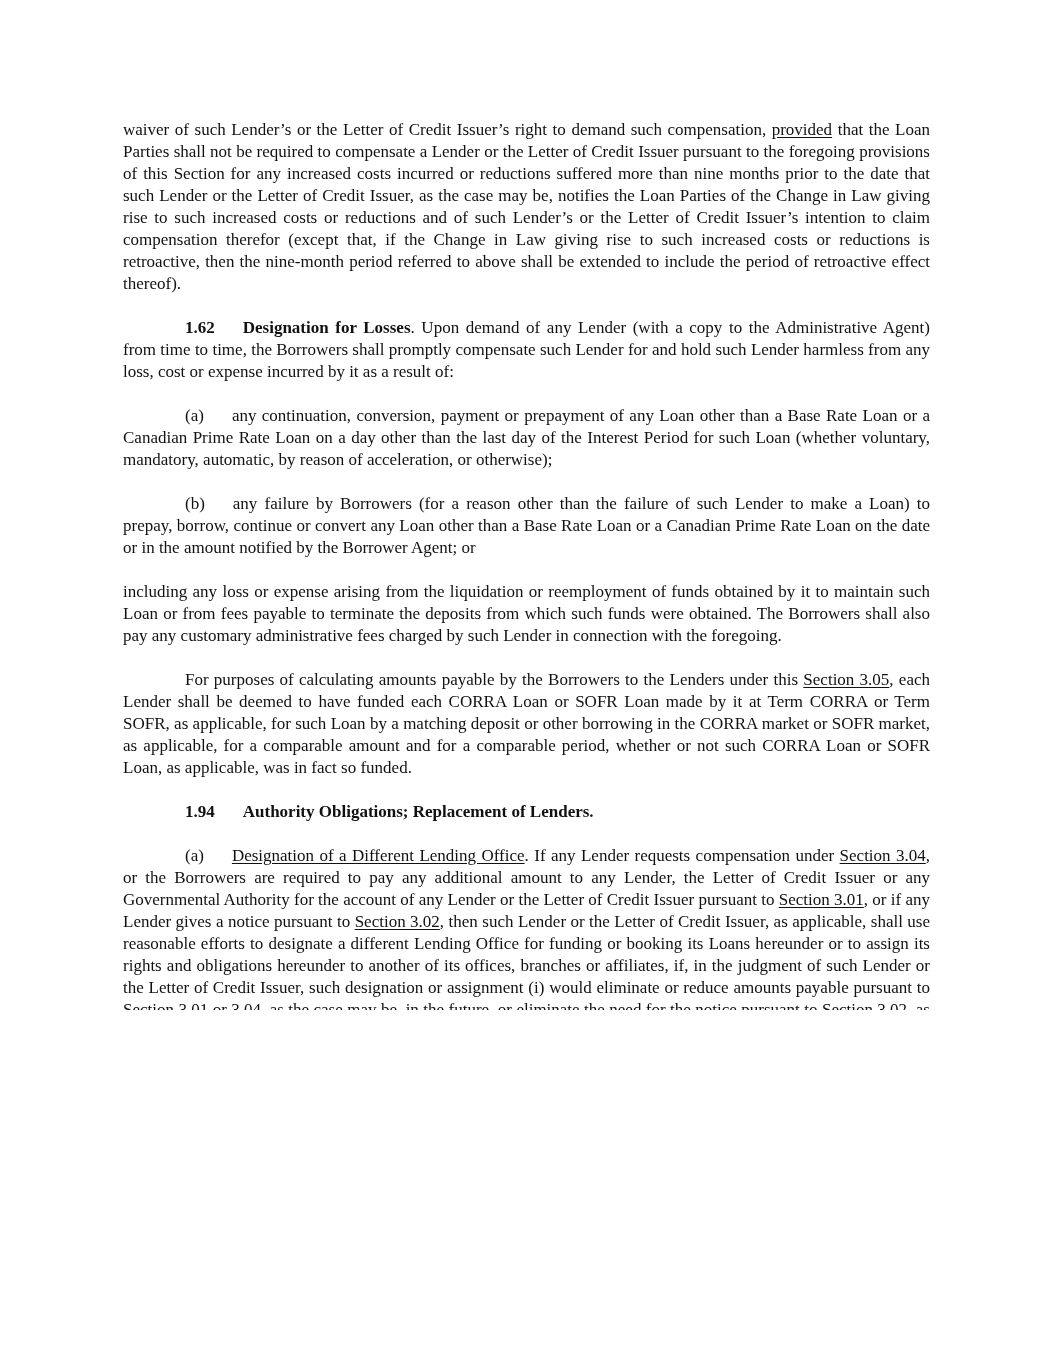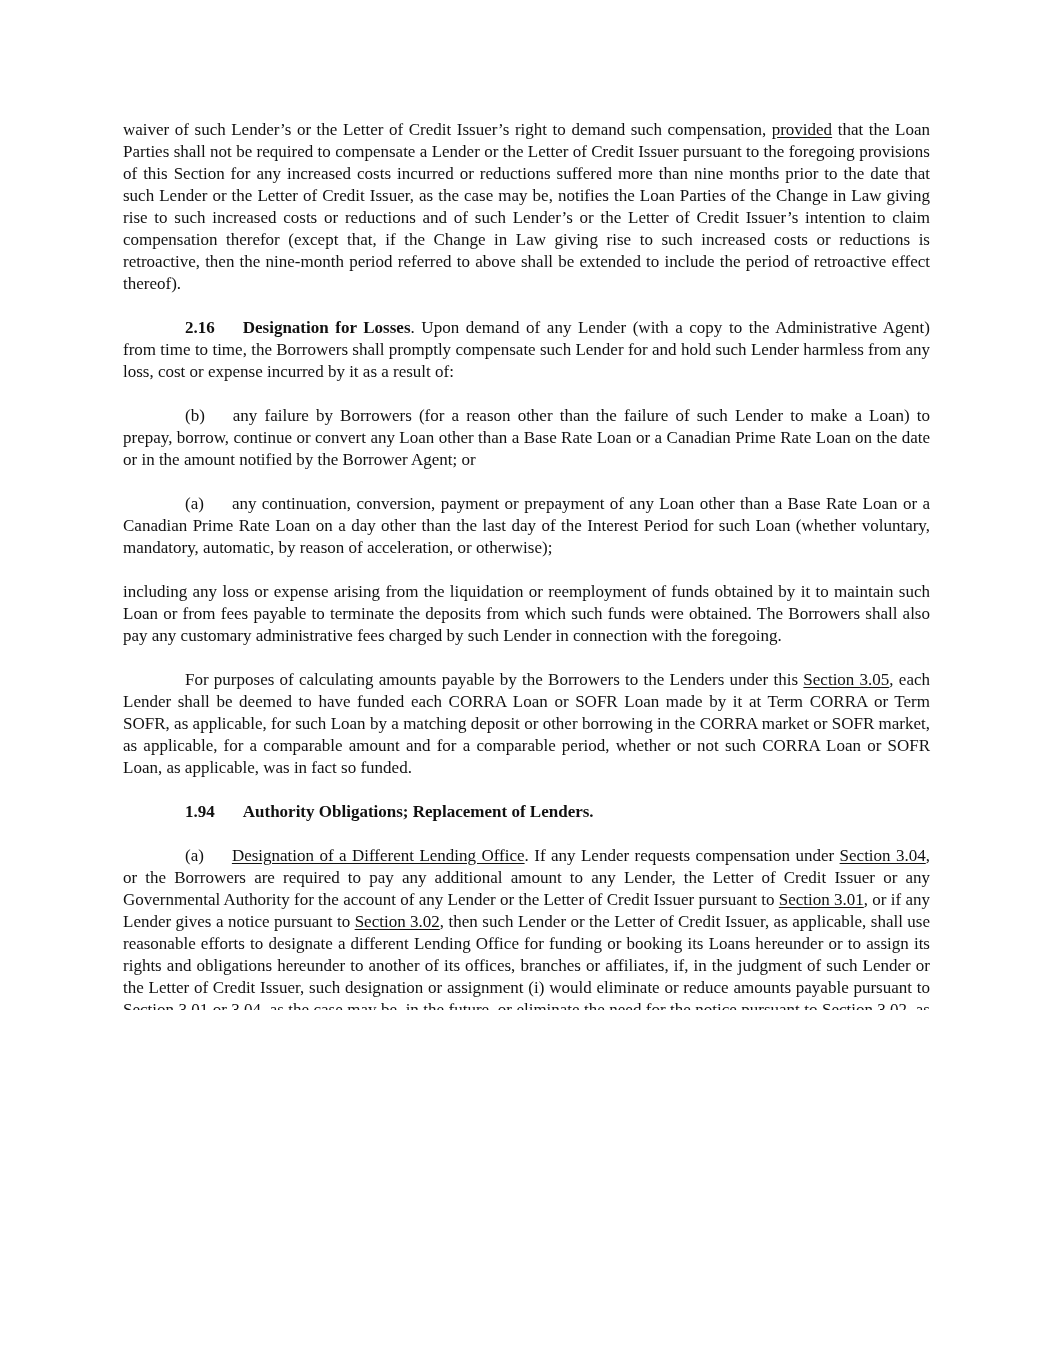--- a/index.html
+++ b/index.html
@@ -54,7 +54,7 @@
 <div class="page">
   <div class="content" id="doc-content">
       <p class="para"><span>waiver of such Lender’s or the Letter of Credit Issuer’s right to demand such compensation, </span><span class="u">provided</span><span> that the Loan Parties shall not be required to compensate a Lender or the Letter of Credit Issuer pursuant to the foregoing provisions of this Section for any increased costs incurred or reductions suffered more than nine months prior to the date that such Lender or the Letter of Credit Issuer, as the case may be, notifies the Loan Parties of the Change in Law giving rise to such increased costs or reductions and of such Lender’s or the Letter of Credit Issuer’s intention to claim compensation therefor (except that, if the Change in Law giving rise to such increased costs or reductions is retroactive, then the nine-month period referred to above shall be extended to include the period of retroactive effect thereof).</span></p>
-      <p class="para indent"><span class="b">2.16</span><span class="tab"></span><span class="b">Designation for Losses</span><span>.  Upon demand of any Lender (with a copy to the Administrative Agent) from time to time, the Borrowers shall promptly compensate such Lender for and hold such Lender harmless from any loss, cost or expense incurred by it as a result of:</span></p>
+      <p class="para indent"><span class="b">1.62</span><span class="tab"></span><span class="b">Designation for Losses</span><span>.  Upon demand of any Lender (with a copy to the Administrative Agent) from time to time, the Borrowers shall promptly compensate such Lender for and hold such Lender harmless from any loss, cost or expense incurred by it as a result of:</span></p>
       <p class="para indent"><span>(b)</span><span class="tab"></span><span>any failure by Borrowers (for a reason other than the failure of such Lender to make a Loan) to prepay, borrow, continue or convert any Loan other than a Base Rate Loan or a Canadian Prime Rate Loan on the date or in the amount notified by the Borrower Agent; or</span></p>
       <p class="para indent"><span>(a)</span><span class="tab"></span><span>any continuation, conversion, payment or prepayment of any Loan other than a Base Rate Loan or a Canadian Prime Rate Loan on a day other than the last day of the Interest Period for such Loan (whether voluntary, mandatory, automatic, by reason of acceleration, or otherwise);</span></p>
       <p class="para"><span>including any loss or expense arising from the liquidation or reemployment of funds obtained by it to maintain such Loan or from fees payable to terminate the deposits from which such funds were obtained.  The Borrowers shall also pay any customary administrative fees charged by such Lender in connection with the foregoing.</span></p>

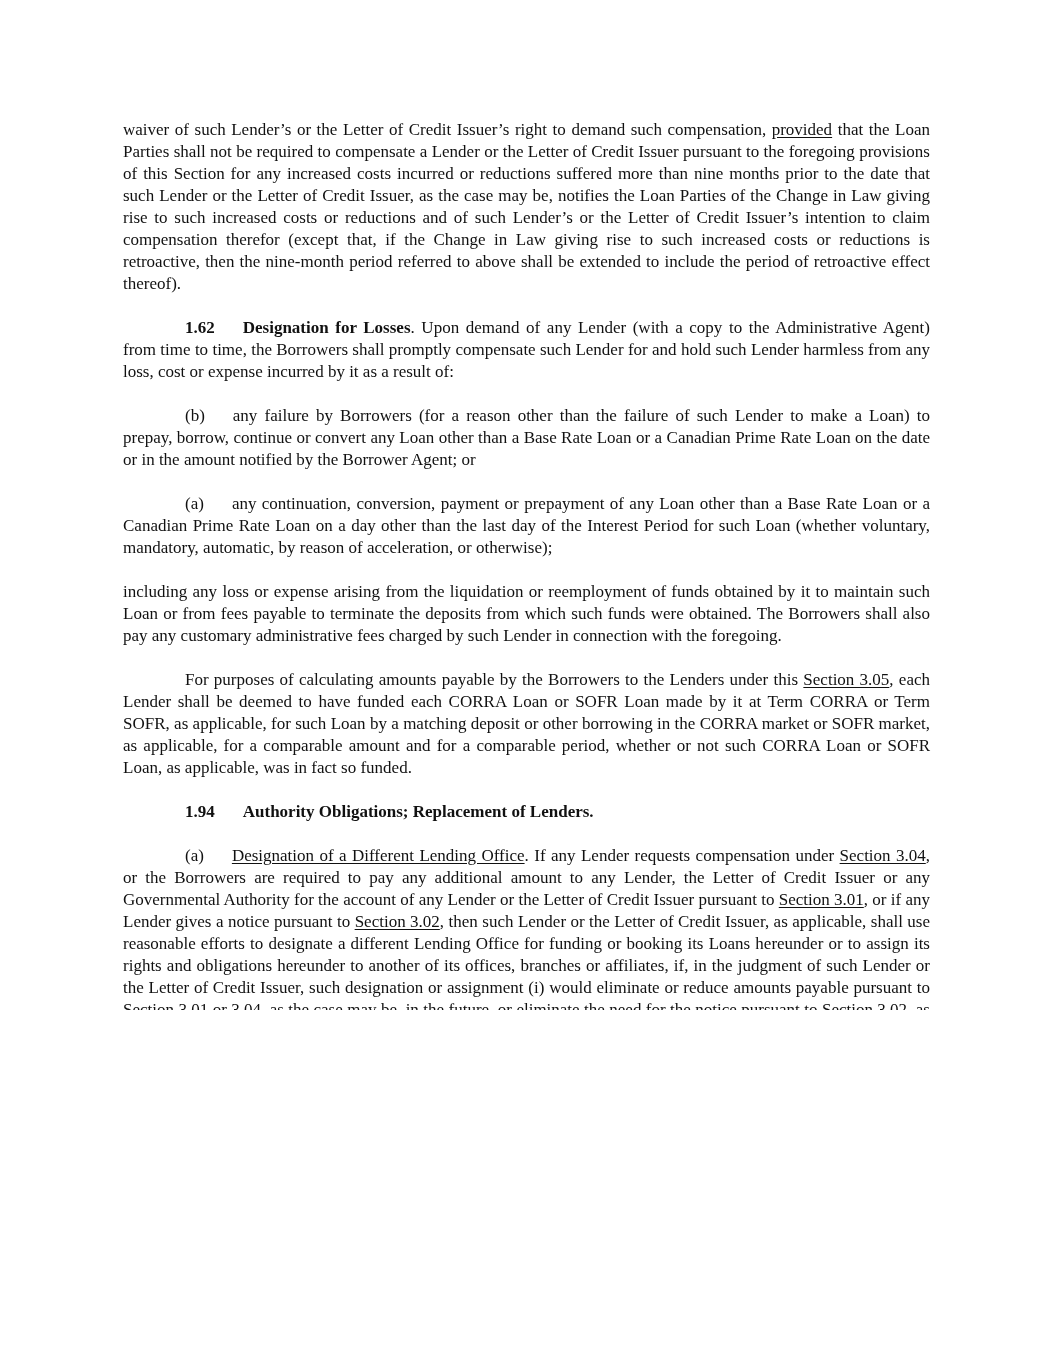--- a/index.html
+++ b/index.html
@@ -55,8 +55,8 @@
   <div class="content" id="doc-content">
       <p class="para"><span>waiver of such Lender’s or the Letter of Credit Issuer’s right to demand such compensation, </span><span class="u">provided</span><span> that the Loan Parties shall not be required to compensate a Lender or the Letter of Credit Issuer pursuant to the foregoing provisions of this Section for any increased costs incurred or reductions suffered more than nine months prior to the date that such Lender or the Letter of Credit Issuer, as the case may be, notifies the Loan Parties of the Change in Law giving rise to such increased costs or reductions and of such Lender’s or the Letter of Credit Issuer’s intention to claim compensation therefor (except that, if the Change in Law giving rise to such increased costs or reductions is retroactive, then the nine-month period referred to above shall be extended to include the period of retroactive effect thereof).</span></p>
       <p class="para indent"><span class="b">1.62</span><span class="tab"></span><span class="b">Designation for Losses</span><span>.  Upon demand of any Lender (with a copy to the Administrative Agent) from time to time, the Borrowers shall promptly compensate such Lender for and hold such Lender harmless from any loss, cost or expense incurred by it as a result of:</span></p>
+      <p class="para indent"><span>(a)</span><span class="tab"></span><span>any continuation, conversion, payment or prepayment of any Loan other than a Base Rate Loan or a Canadian Prime Rate Loan on a day other than the last day of the Interest Period for such Loan (whether voluntary, mandatory, automatic, by reason of acceleration, or otherwise);</span></p>
       <p class="para indent"><span>(b)</span><span class="tab"></span><span>any failure by Borrowers (for a reason other than the failure of such Lender to make a Loan) to prepay, borrow, continue or convert any Loan other than a Base Rate Loan or a Canadian Prime Rate Loan on the date or in the amount notified by the Borrower Agent; or</span></p>
-      <p class="para indent"><span>(a)</span><span class="tab"></span><span>any continuation, conversion, payment or prepayment of any Loan other than a Base Rate Loan or a Canadian Prime Rate Loan on a day other than the last day of the Interest Period for such Loan (whether voluntary, mandatory, automatic, by reason of acceleration, or otherwise);</span></p>
       <p class="para"><span>including any loss or expense arising from the liquidation or reemployment of funds obtained by it to maintain such Loan or from fees payable to terminate the deposits from which such funds were obtained.  The Borrowers shall also pay any customary administrative fees charged by such Lender in connection with the foregoing.</span></p>
       <p class="para indent"><span>For purposes of calculating amounts payable by the Borrowers to the Lenders under this </span><span class="u">Section 3.05</span><span>, each Lender shall be deemed to have funded each CORRA Loan or SOFR Loan made by it at Term CORRA or Term SOFR, as applicable, for such Loan by a matching deposit or other borrowing in the CORRA market or SOFR market, as applicable, for a comparable amount and for a comparable period, whether or not such CORRA Loan or SOFR Loan, as applicable, was in fact so funded.</span></p>
       <p class="para indent"><span class="b">1.94</span><span class="tab"></span><span class="b">Authority Obligations; Replacement of Lenders.</span></p>

